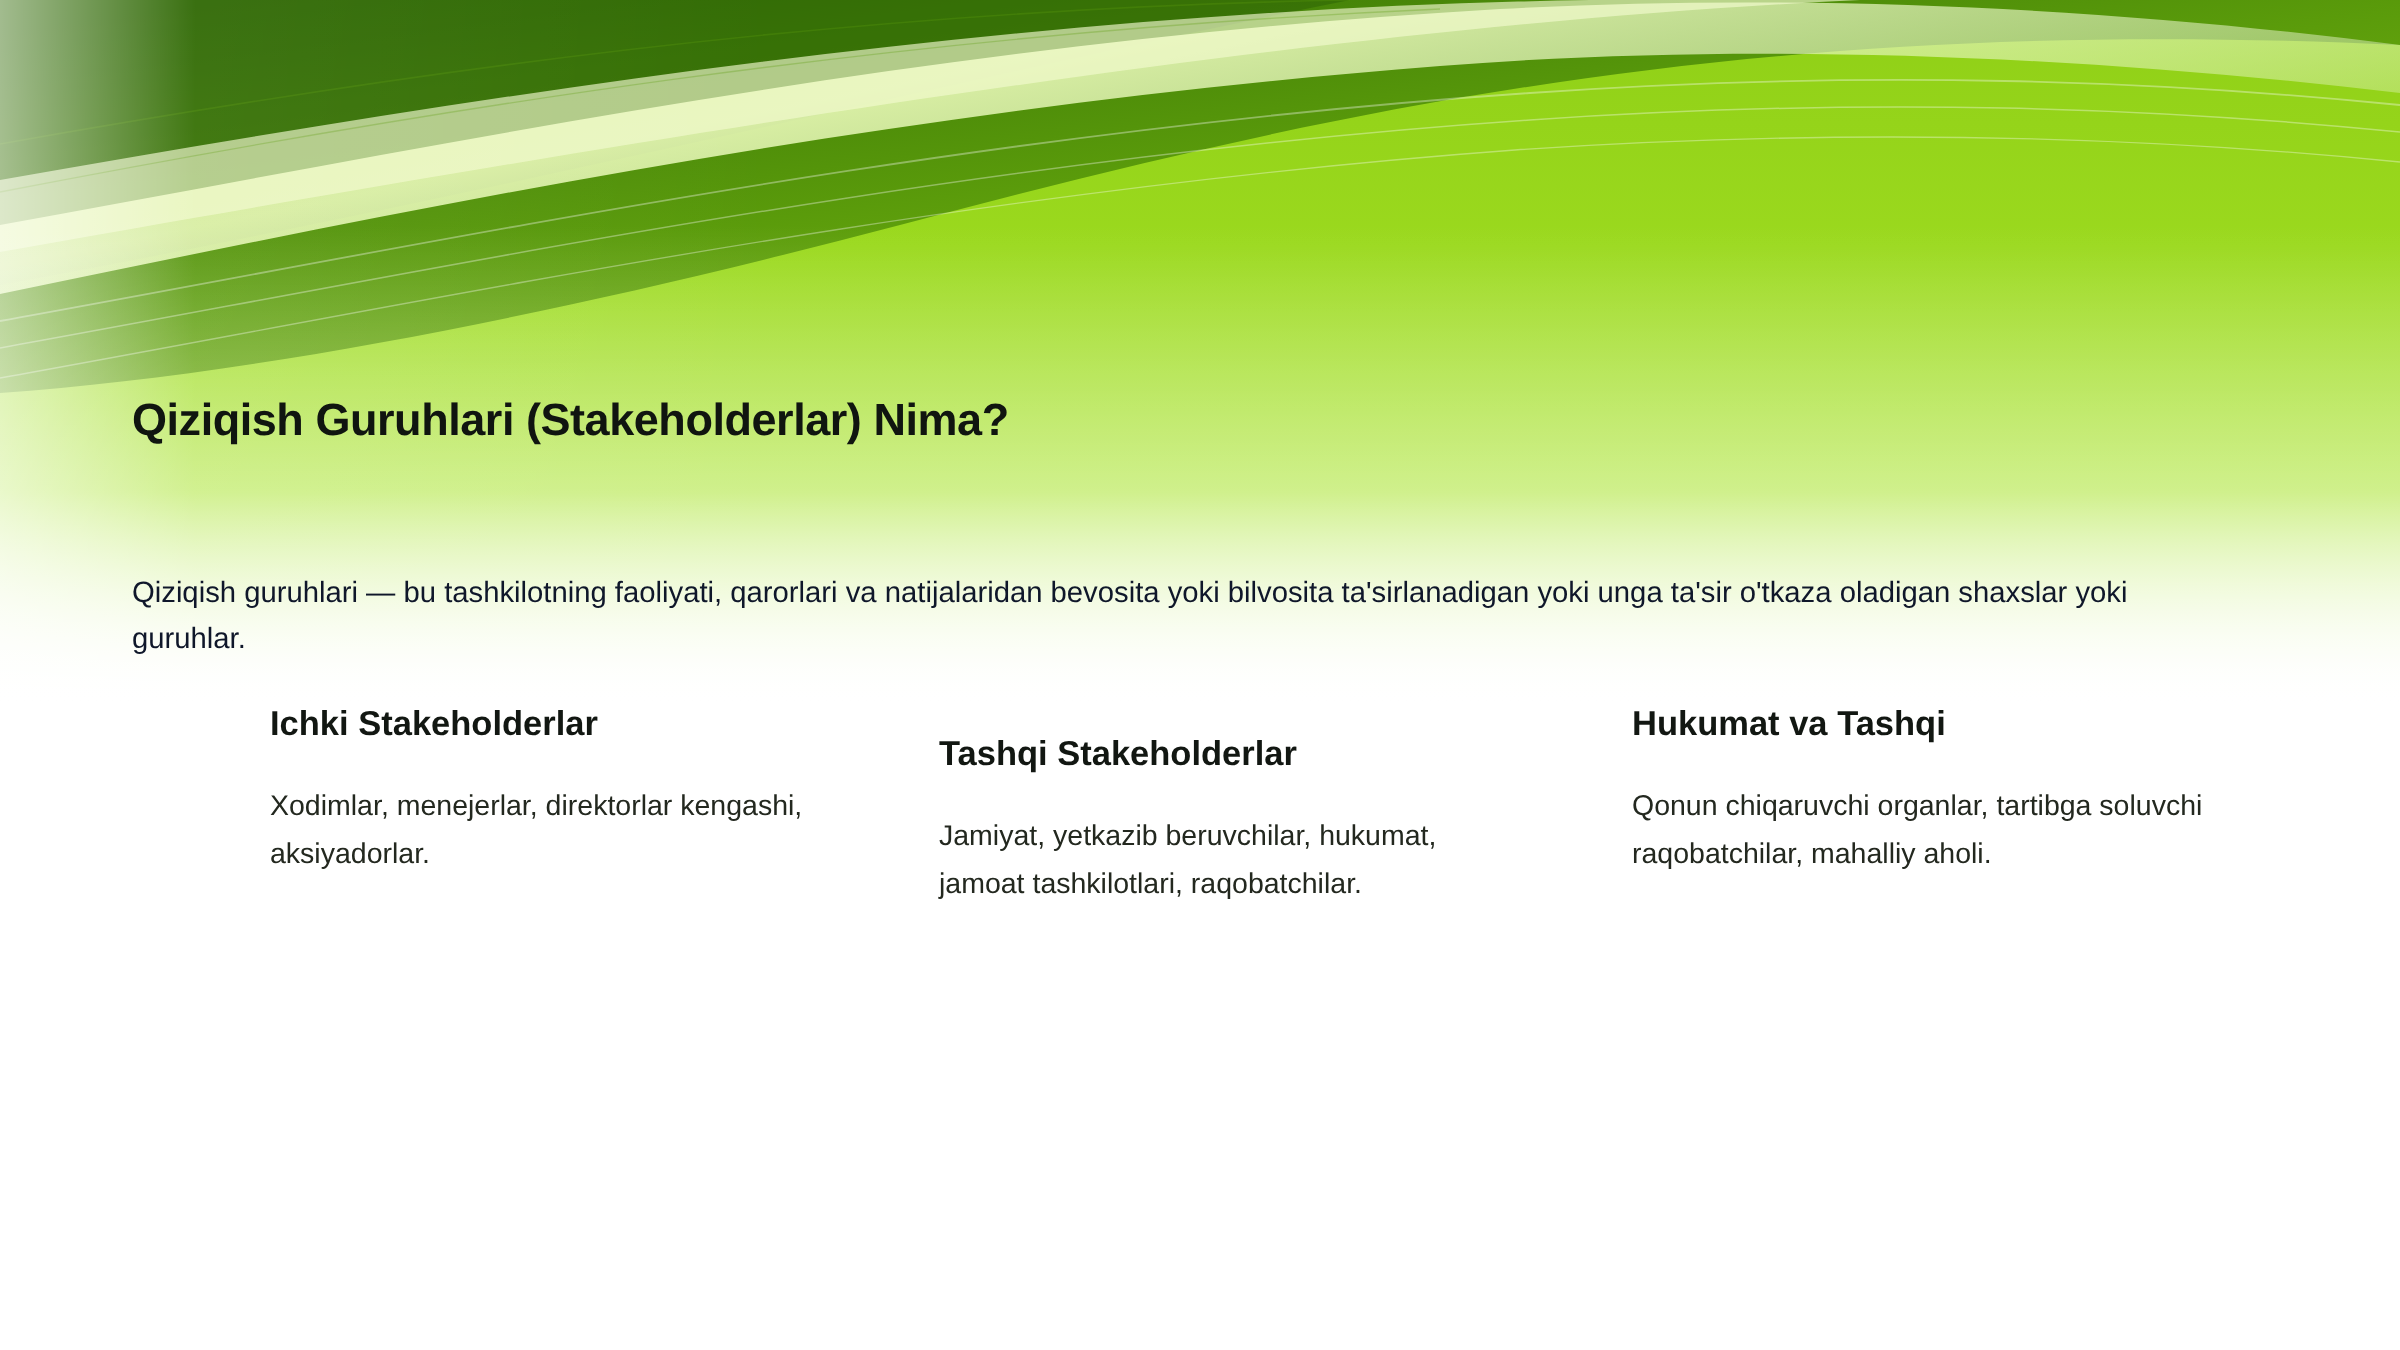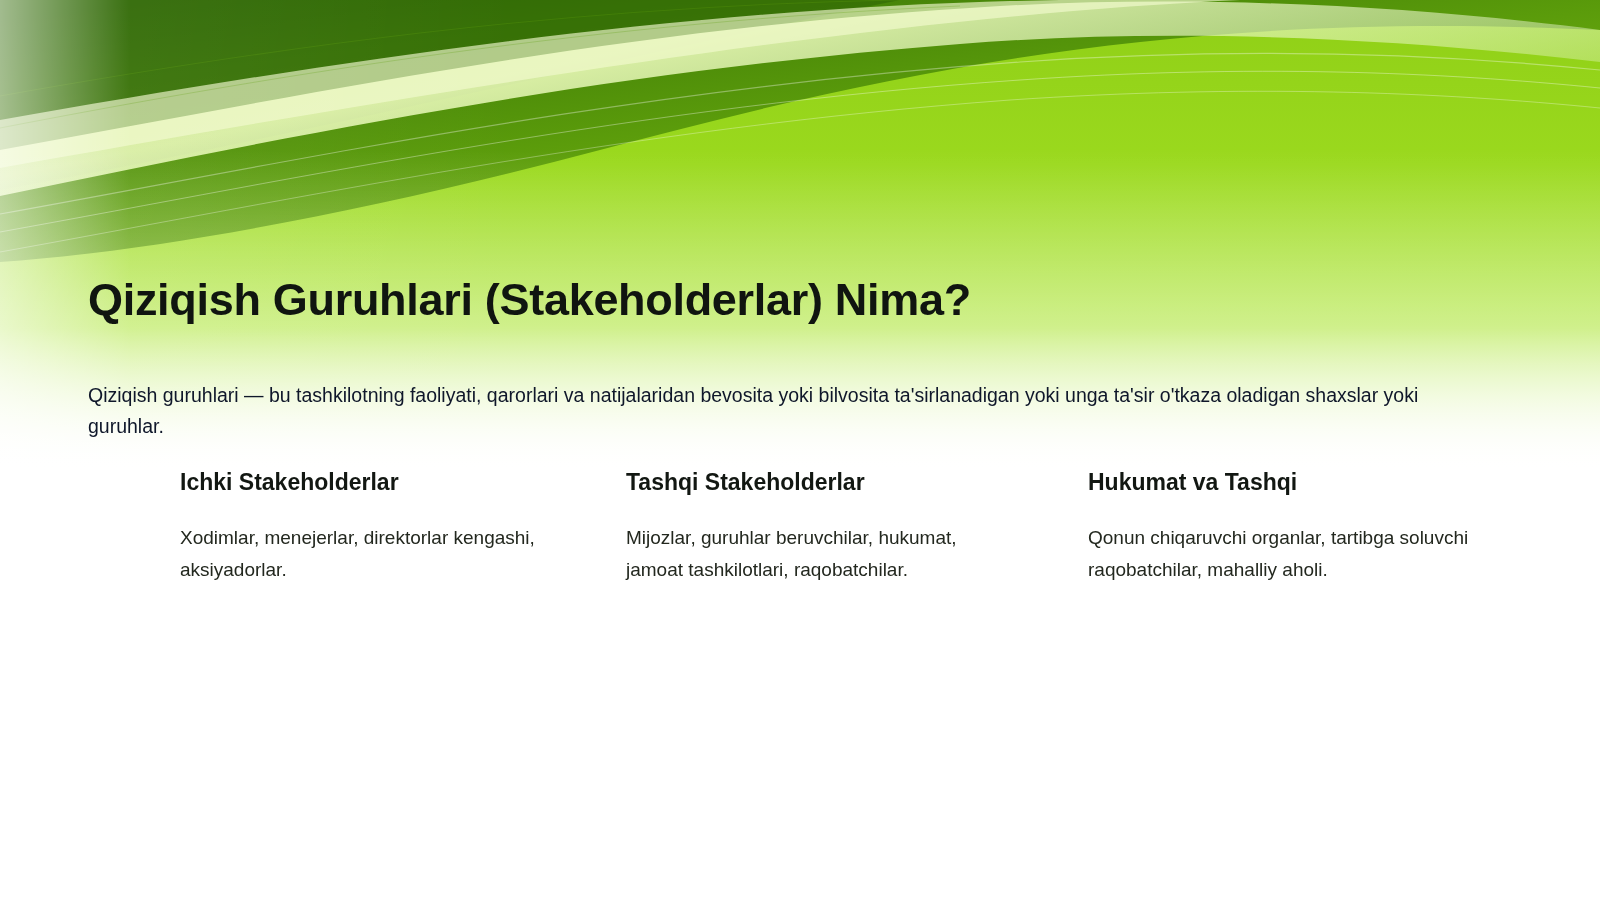--- a/index.html
+++ b/index.html
@@ -53,7 +53,7 @@
     left: 88px;
     top: 244px;
     width: 1420px;
-    font-size: 45px;
+    font-size: 30px;
     line-height: 1.15;
     font-weight: bold;
     color: #101510;

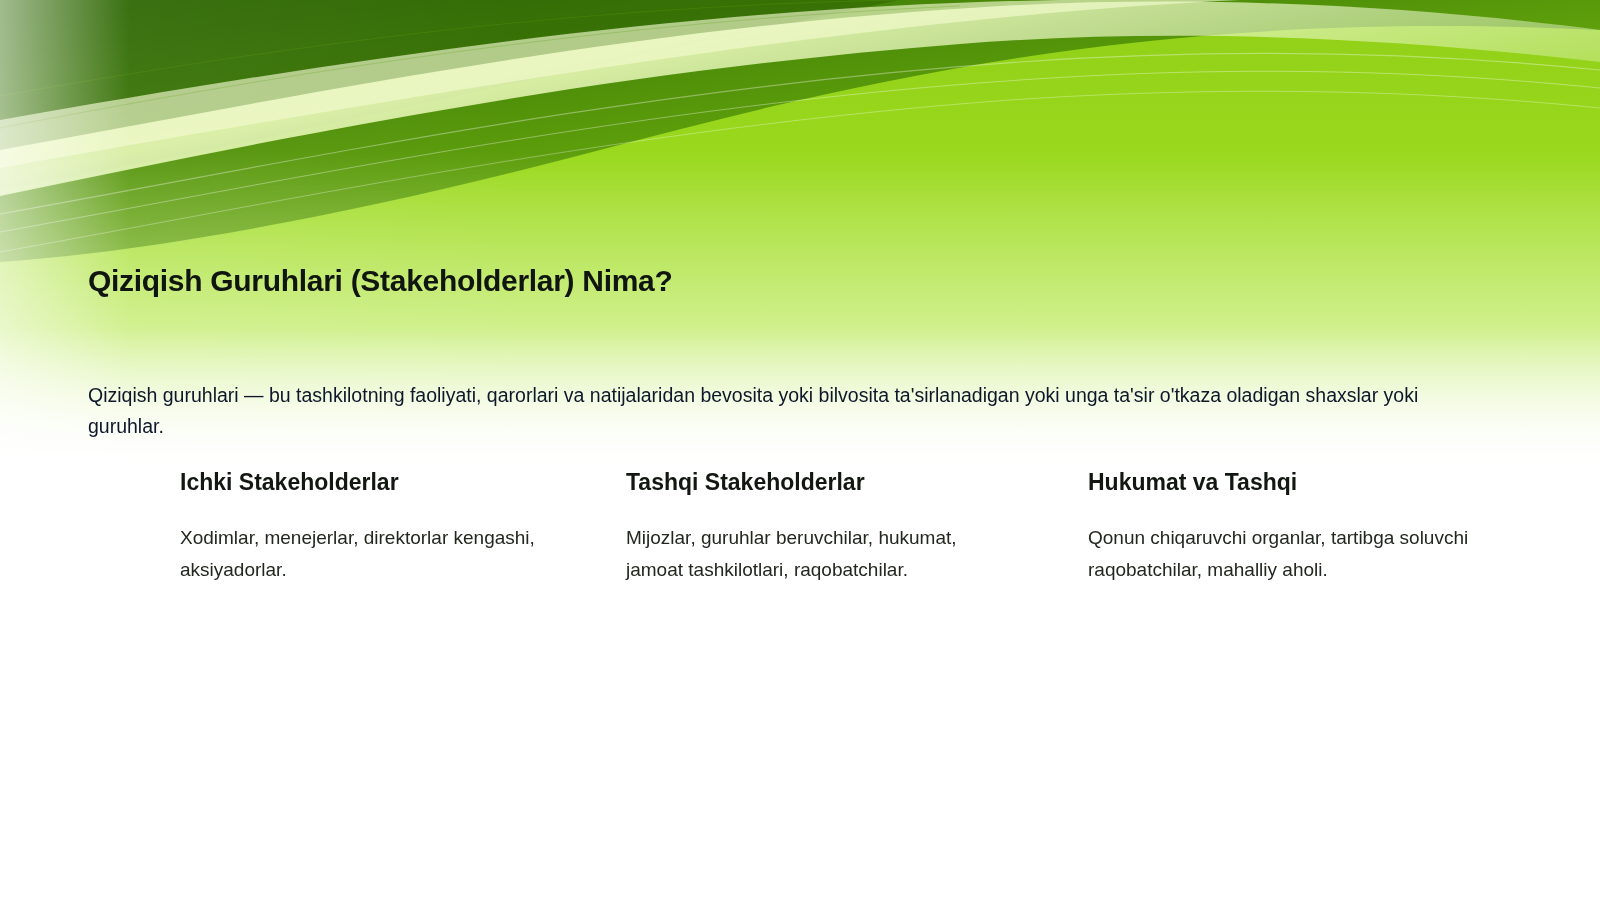--- a/index.html
+++ b/index.html
@@ -87,6 +87,7 @@
   }
   .card:nth-child(2) {
     padding-left: 64px;
+    margin-top: 20px;
   }
   .card:nth-child(3) {
     padding-left: 52px;

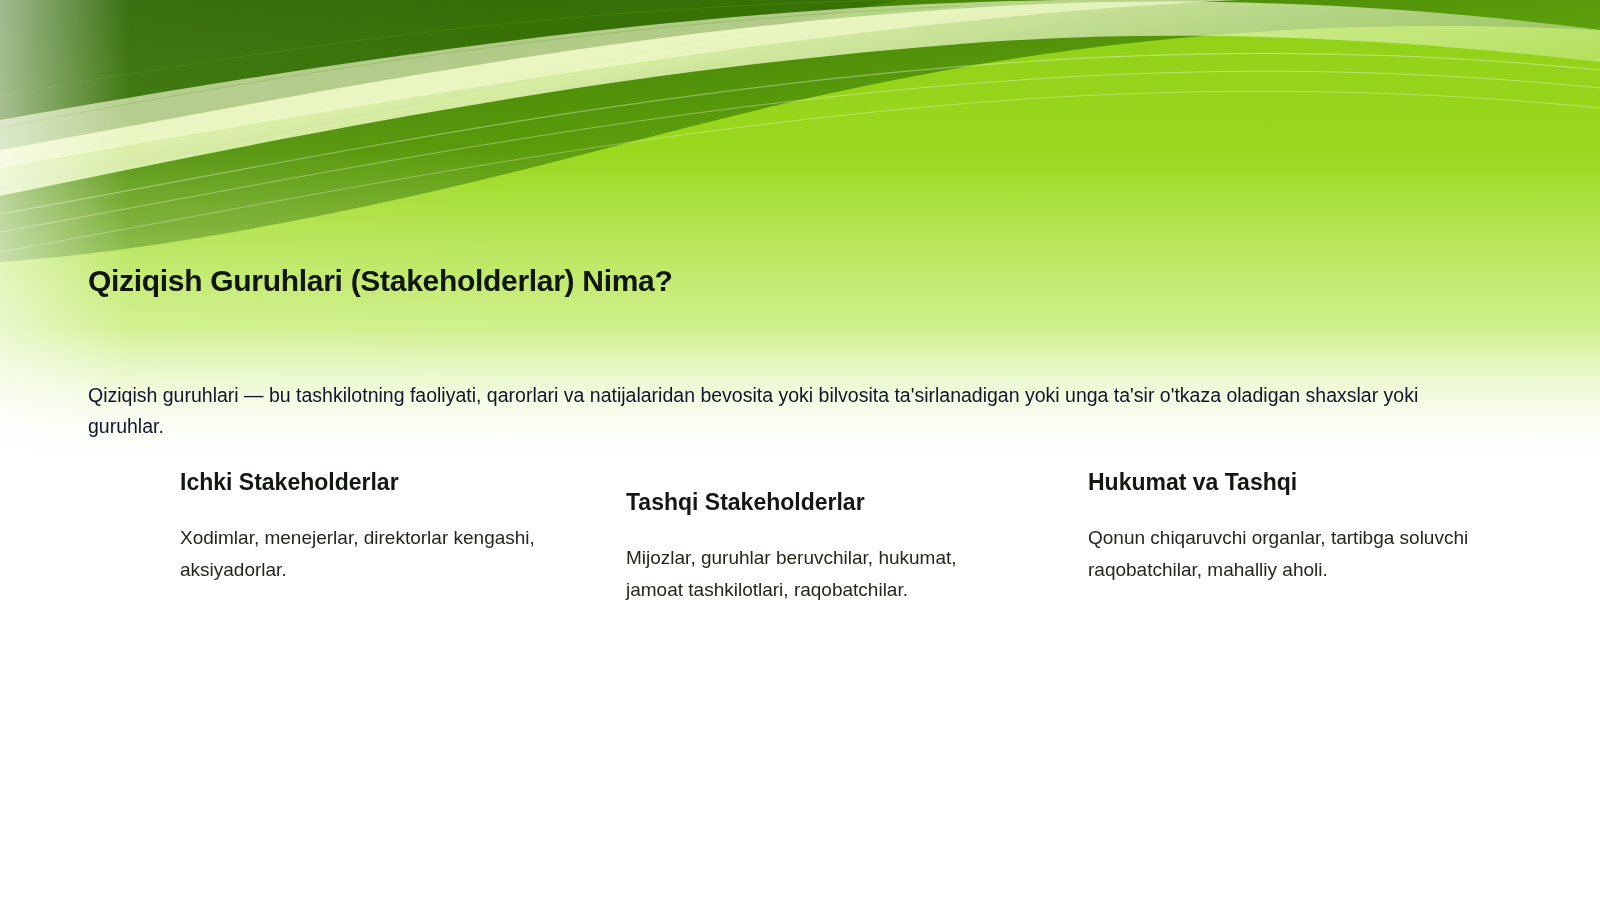--- a/index.html
+++ b/index.html
@@ -180,7 +180,7 @@
 
       <div class="card">
         <div class="card-title">Tashqi Stakeholderlar</div>
-        <div class="card-text">Mijozlar, guruhlar beruvchilar, hukumat, jamoat tashkilotlari, raqobatchilar.</div>
+        <div class="card-text">Jamiyat, yetkazib beruvchilar, hukumat, jamoat tashkilotlari, raqobatchilar.</div>
       </div>
 
       <div class="card">

